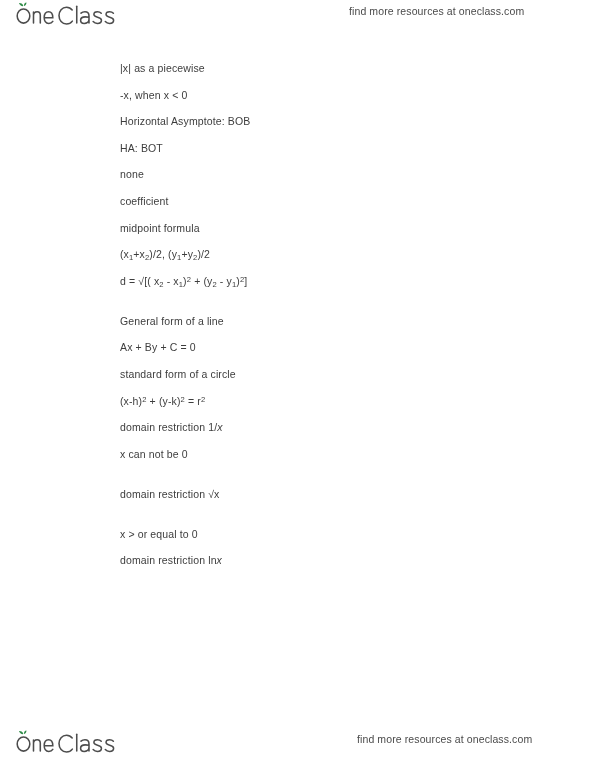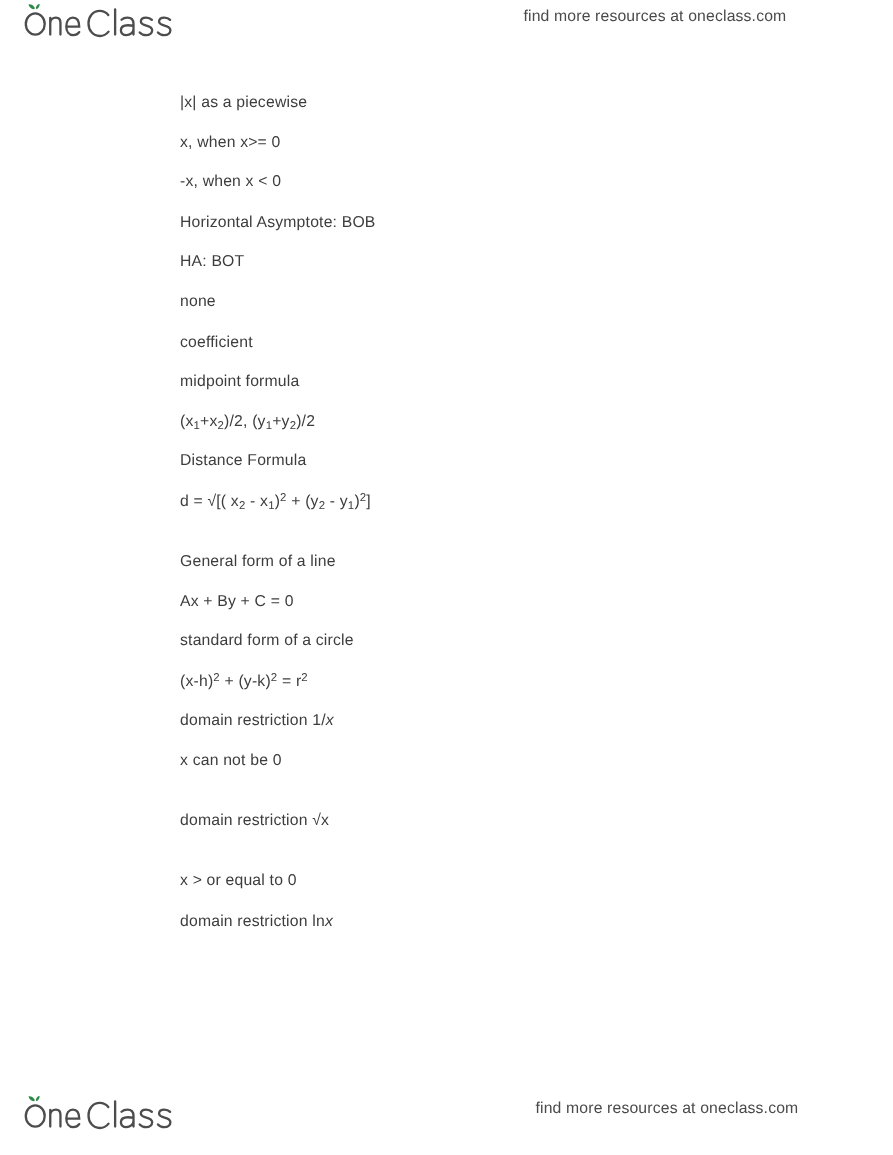--- a/index.html
+++ b/index.html
@@ -144,7 +144,6 @@
   <div class="notes">
 
     <p class="note-line">|x| as a piecewise</p>
-    <p class="note-line">x, when x&gt;= 0</p>
     <p class="note-line">-x, when x &lt; 0</p>
     <p class="note-line">Horizontal Asymptote: BOB</p>
     <p class="note-line">HA: BOT</p>

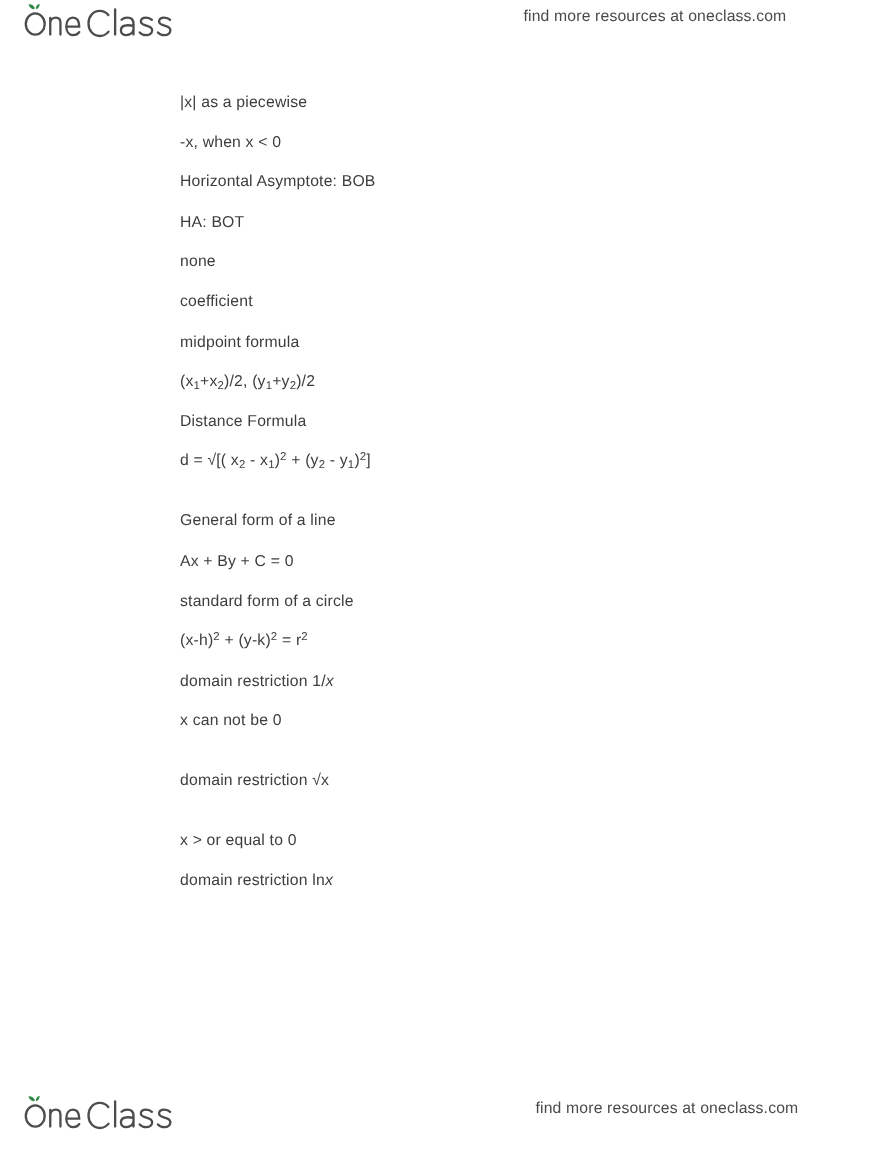--- a/index.html
+++ b/index.html
@@ -156,7 +156,6 @@
       <span>(y<sub>1</sub>+y<sub>2</sub>)/2</span>
     </p>
 
-    <p class="note-line">Distance Formula</p>
 
     <p class="note-line gap-after">
       d = √[( x<sub>2</sub> - x<sub>1</sub>)<sup>2</sup> + (y<sub>2</sub> - y<sub>1</sub>)<sup>2</sup>]

